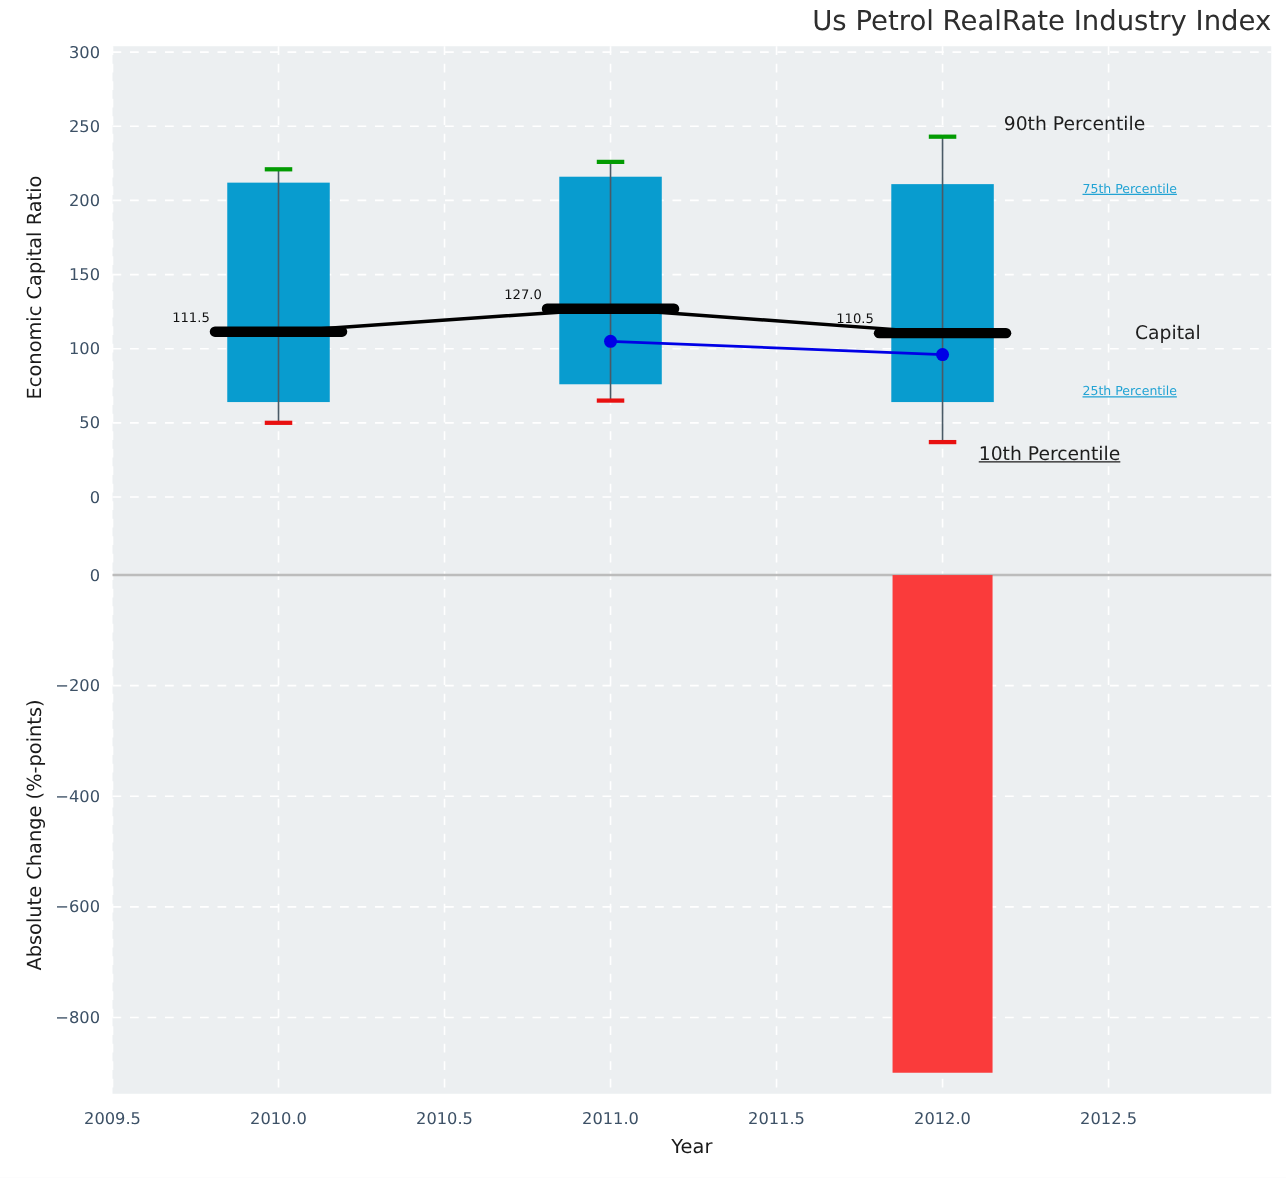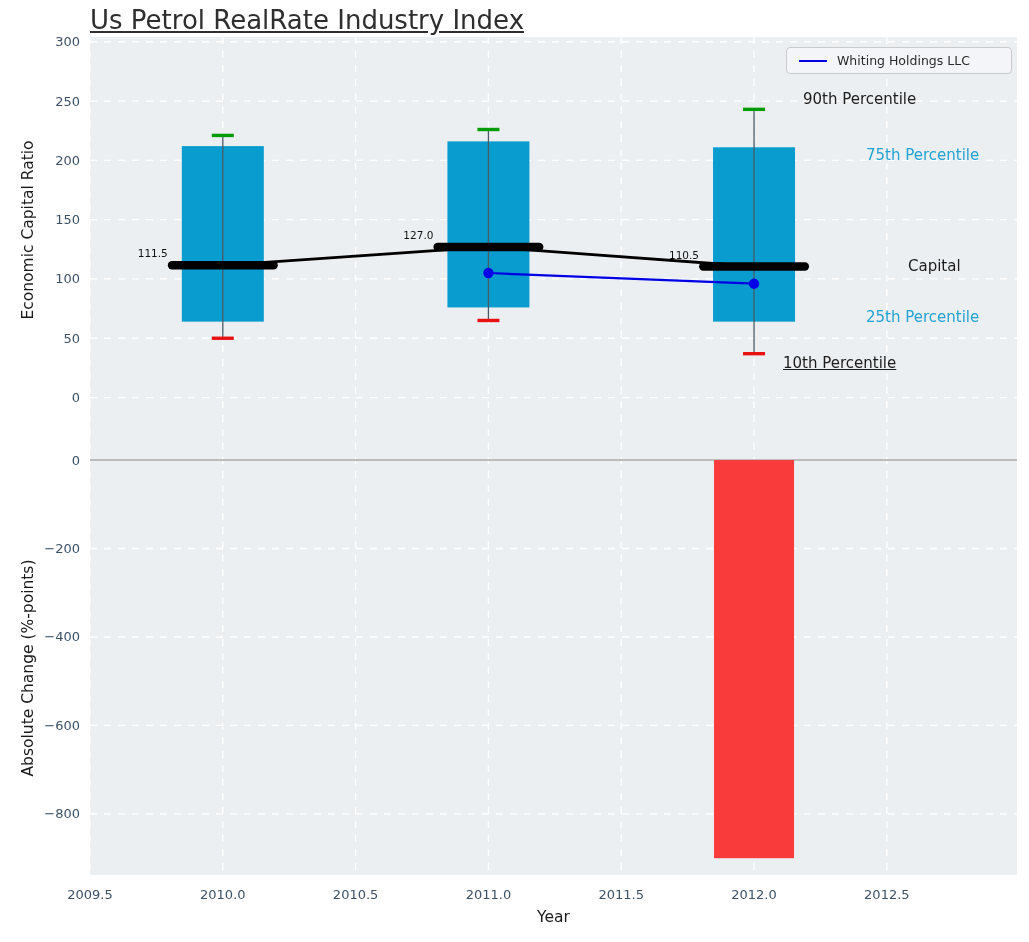--- a/index.html
+++ b/index.html
@@ -13,7 +13,7 @@
   .fig svg{position:absolute;left:0;top:0;}
   .chart-title{
     position:absolute;left:90px;top:5px;width:927px;
-    text-align:left;font-size:26px;color:#2e2e2e;white-space:nowrap;text-decoration:underline;
+    text-align:right;font-size:22px;color:#2e2e2e;white-space:nowrap;
   }
   .axis-label{position:absolute;color:#1a1a1a;font-size:15.5px;white-space:nowrap;}
   .ylabel-top{left:28px;top:230px;transform:translate(-50%,-50%) rotate(-90deg);}

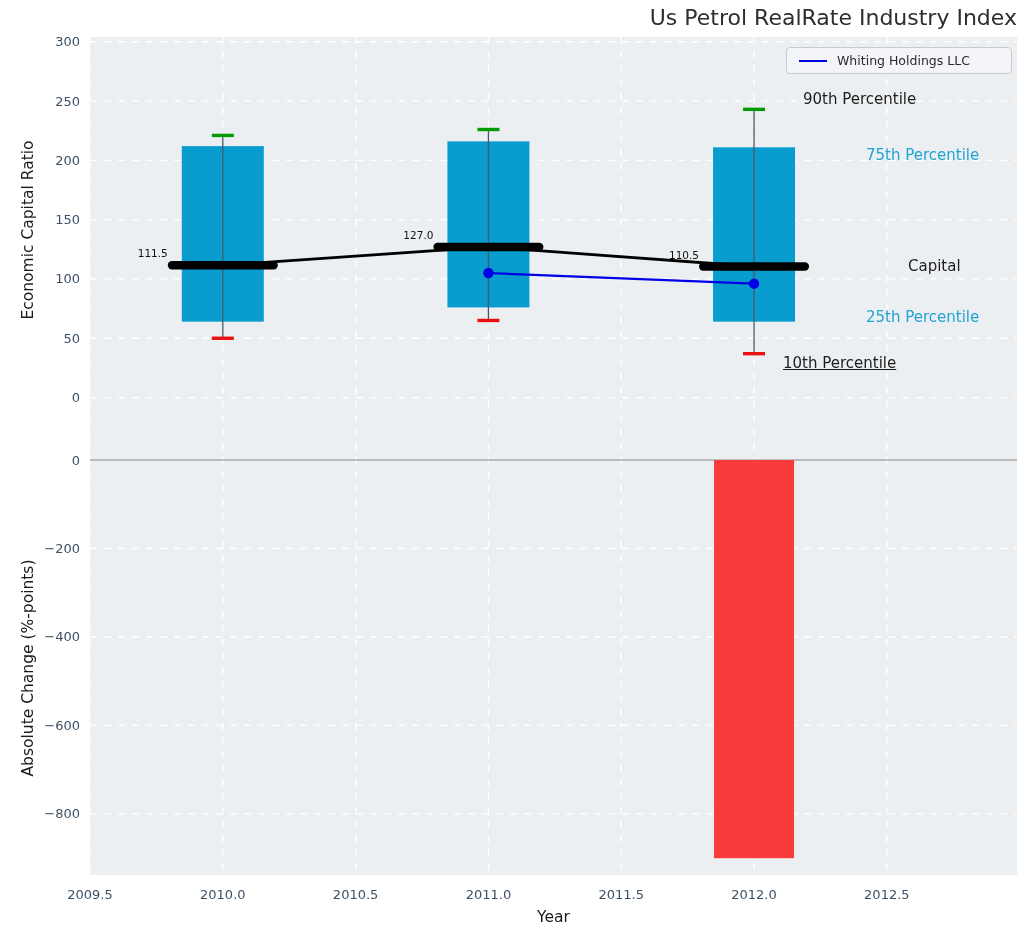--- a/index.html
+++ b/index.html
@@ -112,10 +112,6 @@
   <div class="axis-label ylabel-bottom">Absolute Change (%-points)</div>
   <div class="axis-label xlabel">Year</div>
 
-  <div class="legend">
-    <span class="legend-line"></span>
-    <span class="legend-text">Whiting Holdings LLC</span>
-  </div>
 
   <div class="side-label big lbl-p90">90th Percentile</div>
   <div class="side-label small lbl-p75">75th Percentile</div>

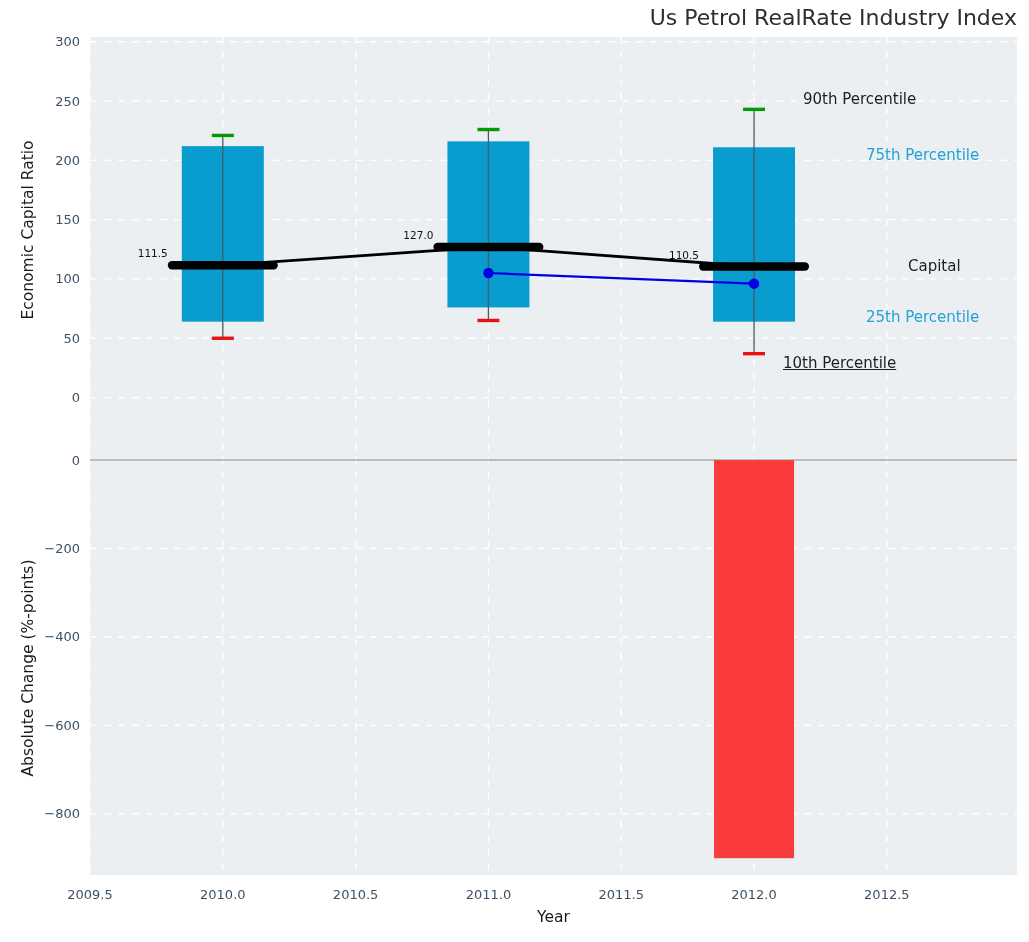--- a/index.html
+++ b/index.html
@@ -29,7 +29,7 @@
   .legend-text{font-size:12.5px;color:#2b2b2b;white-space:nowrap;}
   .side-label{position:absolute;white-space:nowrap;}
   .side-label.big{font-size:15px;color:#1d1d1d;}
-  .side-label.small{font-size:15px;color:#22a3d4;}
+  .side-label.small{font-size:10px;color:#22a3d4;text-decoration:underline;}
   .lbl-p90{left:783px;top:90px;margin-left:20px;}
   .lbl-p75{left:866px;top:146px;}
   .lbl-median{left:908px;top:257px;}

